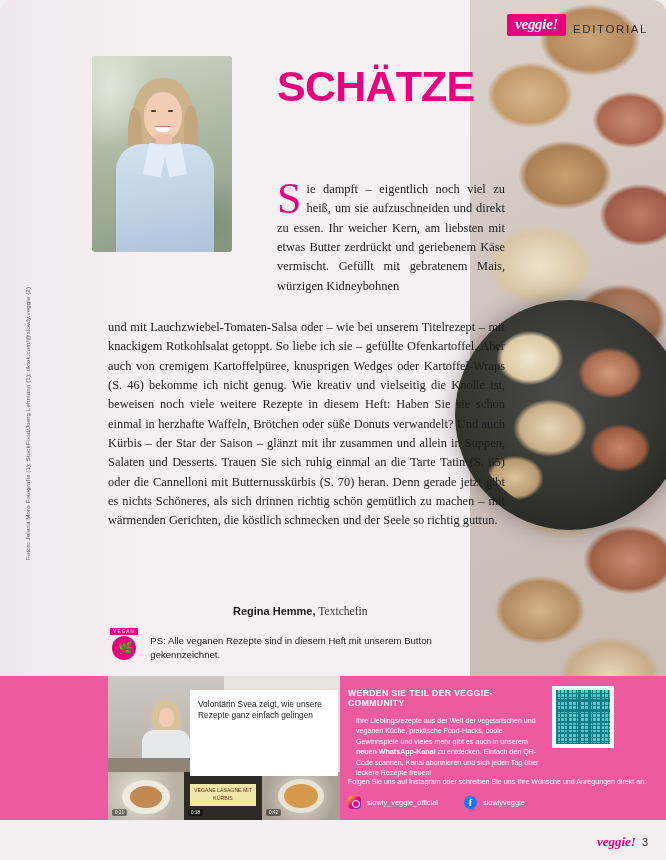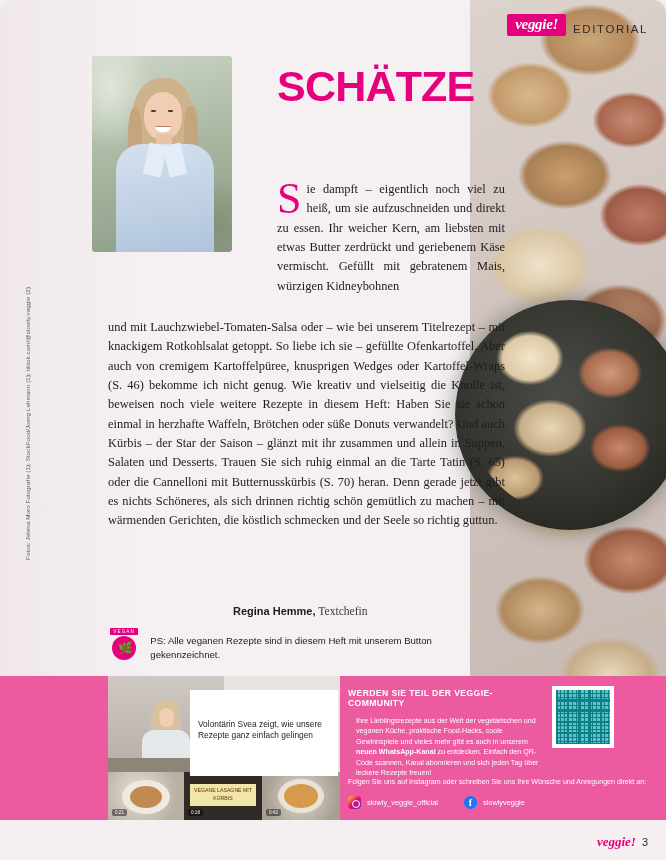--- a/index.html
+++ b/index.html
@@ -326,7 +326,7 @@
   }
   .videos-sub {
     font-family: "Liberation Sans", sans-serif;
-    font-size: 8.4px; line-height: 1.35; color: #1c1c1c; margin-top: 22px;
+    font-size: 8.4px; line-height: 1.35; color: #1c1c1c; margin-top: 2px;
   }
 
   

